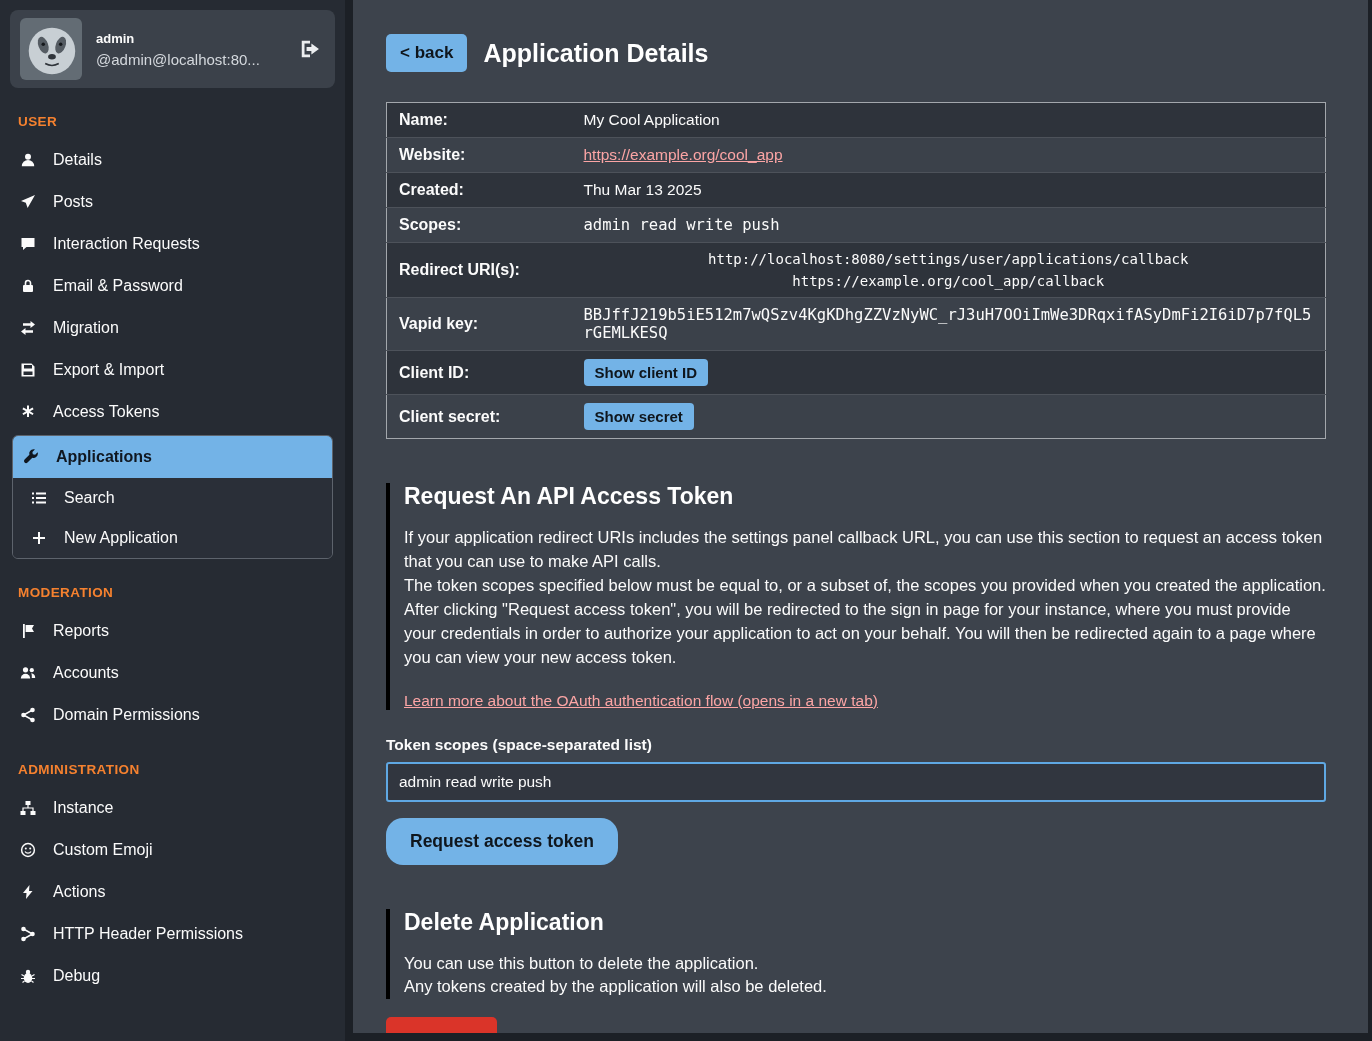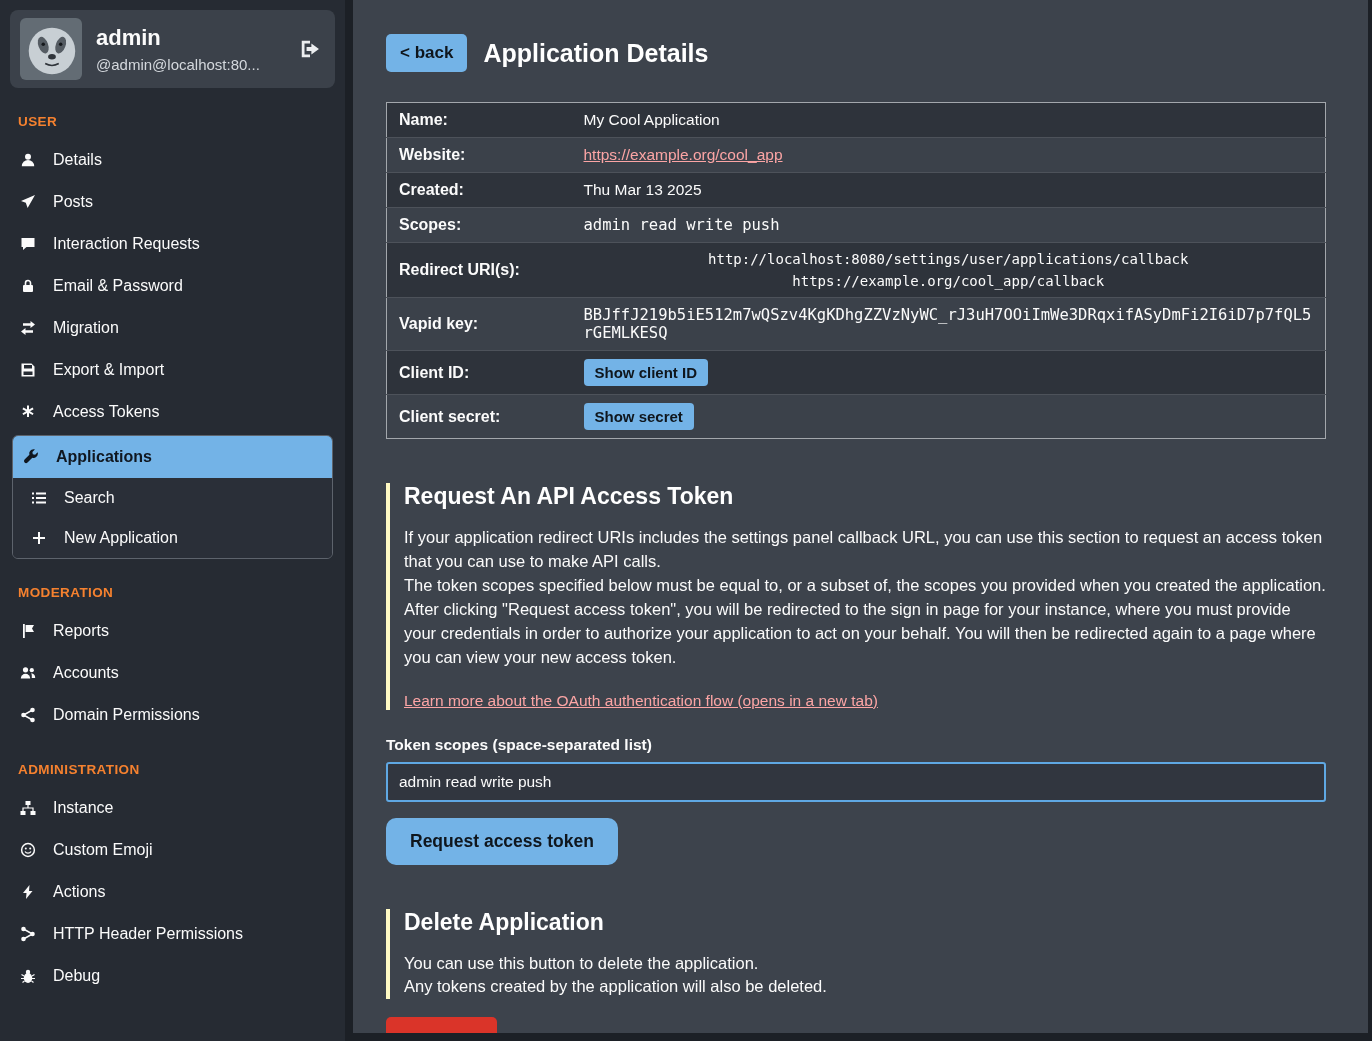--- a/index.html
+++ b/index.html
@@ -15,7 +15,7 @@
   .user-card { background:#3b414a; border-radius:8px; padding:8px 10px; display:flex; align-items:center; gap:14px; }
   .avatar { width:62px; height:62px; border-radius:6px; overflow:hidden; flex-shrink:0; }
   .user-info { display:flex; flex-direction:column; gap:5px; min-width:0; flex:1; }
-  .user-name { font-weight:bold; font-size:22px; }
+  .user-name { font-weight:bold; font-size:13px; }
   .user-handle { font-size:15px; color:#d4d8dd; white-space:nowrap; overflow:hidden; }
   .logout { color:#eceef0; align-self:center; margin-left:auto; padding:4px; cursor:pointer; flex-shrink:0; }
   .section-label { color:#f5812f; font-weight:bold; font-size:13.5px; letter-spacing:.4px; margin:26px 8px 10px; }

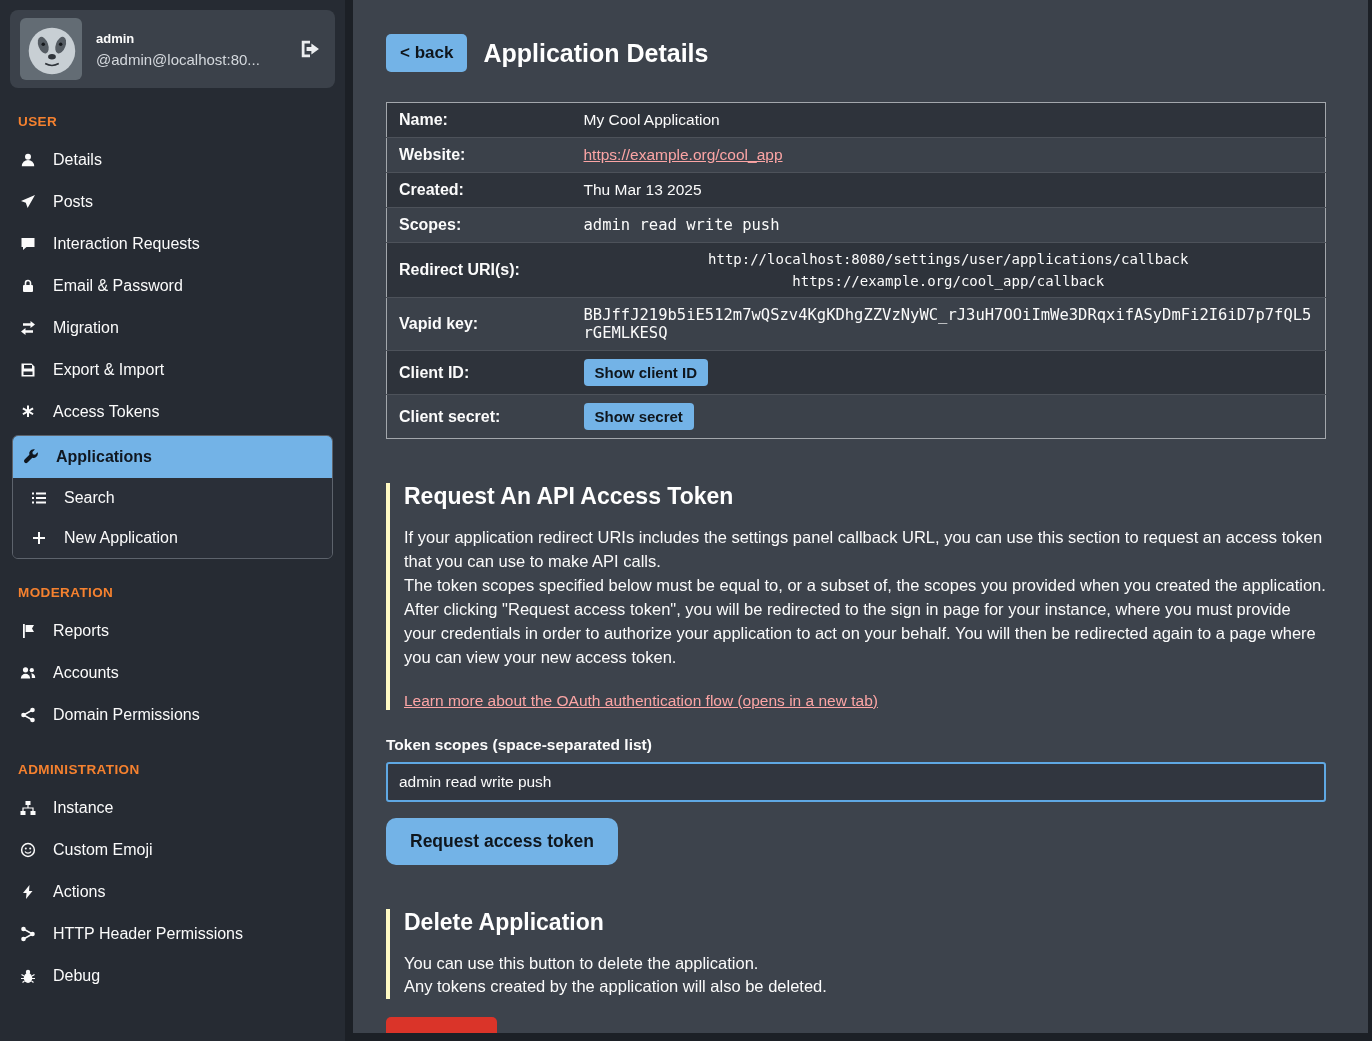--- a/index.html
+++ b/index.html
@@ -40,7 +40,7 @@
   .vapid { font-size:13.2px; word-break:break-all; }
   .link { color:#fca5a5; text-decoration:underline; cursor:pointer; }
   .small-btn { background:#73b3e7; color:#0f161d; font-weight:bold; font-size:15px; padding:5px 11px; border-radius:4px; border:none; cursor:pointer; font-family:inherit; }
-  .section { border-left:4px solid #fef9c3; padding-left:14px; margin-top:44px; }
+  .section { border-left:4px solid #000000; padding-left:14px; margin-top:44px; }
   .section h2 { font-size:23px; margin:0 0 16px; color:#ffffff; }
   .section p { margin:0; font-size:16.5px; line-height:1.45; max-width:960px; }
   .learn-link { display:inline-block; margin-top:22px; font-size:15.5px; }

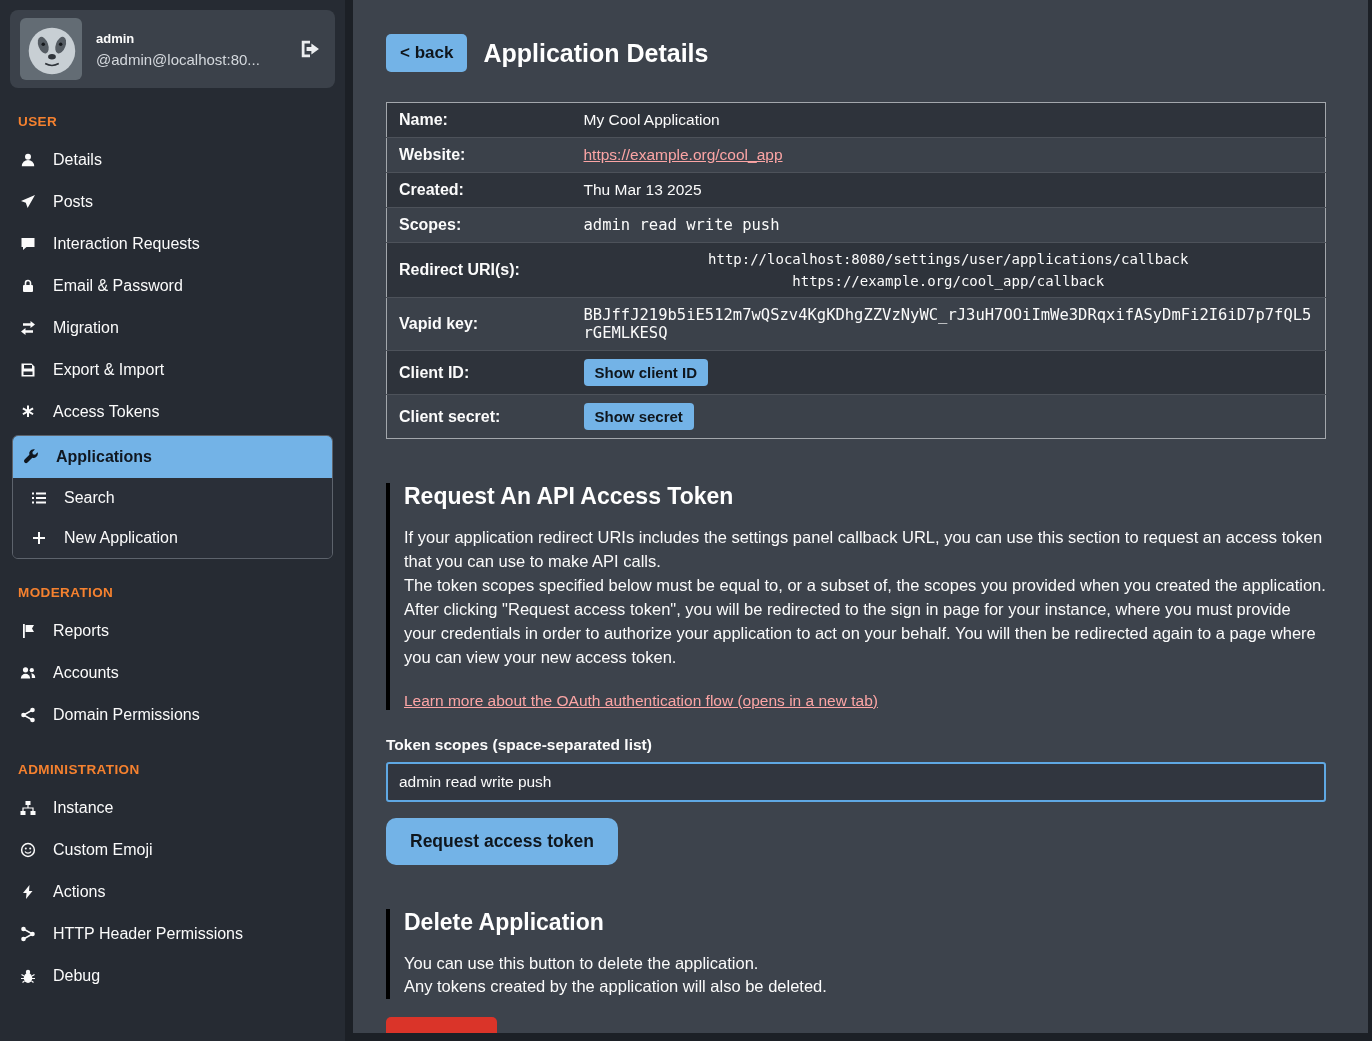--- a/index.html
+++ b/index.html
@@ -47,7 +47,7 @@
   .form-area { margin-top:26px; }
   .form-label { font-weight:bold; font-size:15.5px; margin-bottom:8px; }
   .scopes-input { width:100%; background:#31363f; border:2px solid #5fa8e3; border-radius:3px; color:#fbfbfb; font-size:15.5px; padding:9px 11px; font-family:inherit; outline:none; }
-  .request-btn { margin-top:16px; background:#73b3e7; color:#0f161d; font-weight:bold; font-size:17.5px; padding:13px 24px; border-radius:10px; border:none; cursor:pointer; font-family:inherit; }
+  .request-btn { margin-top:16px; background:#73b3e7; color:#0f161d; font-weight:bold; font-size:17.5px; padding:13px 24px; border-radius:17px; border:none; cursor:pointer; font-family:inherit; }
   .delete-btn { margin-top:18px; background:#da3429; color:#ffffff; font-weight:bold; font-size:17px; padding:13px 30px; border-radius:5px; border:none; cursor:pointer; font-family:inherit; }
   svg { display:block; }
 </style>

